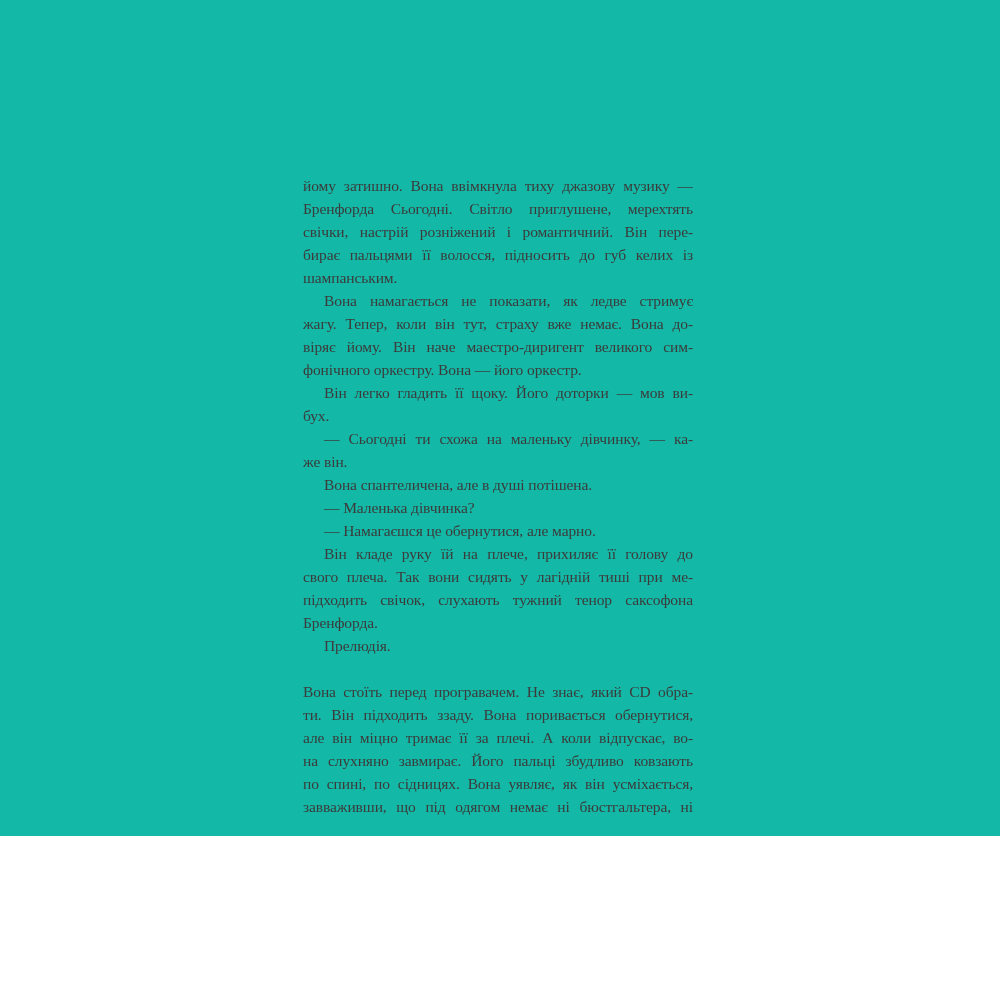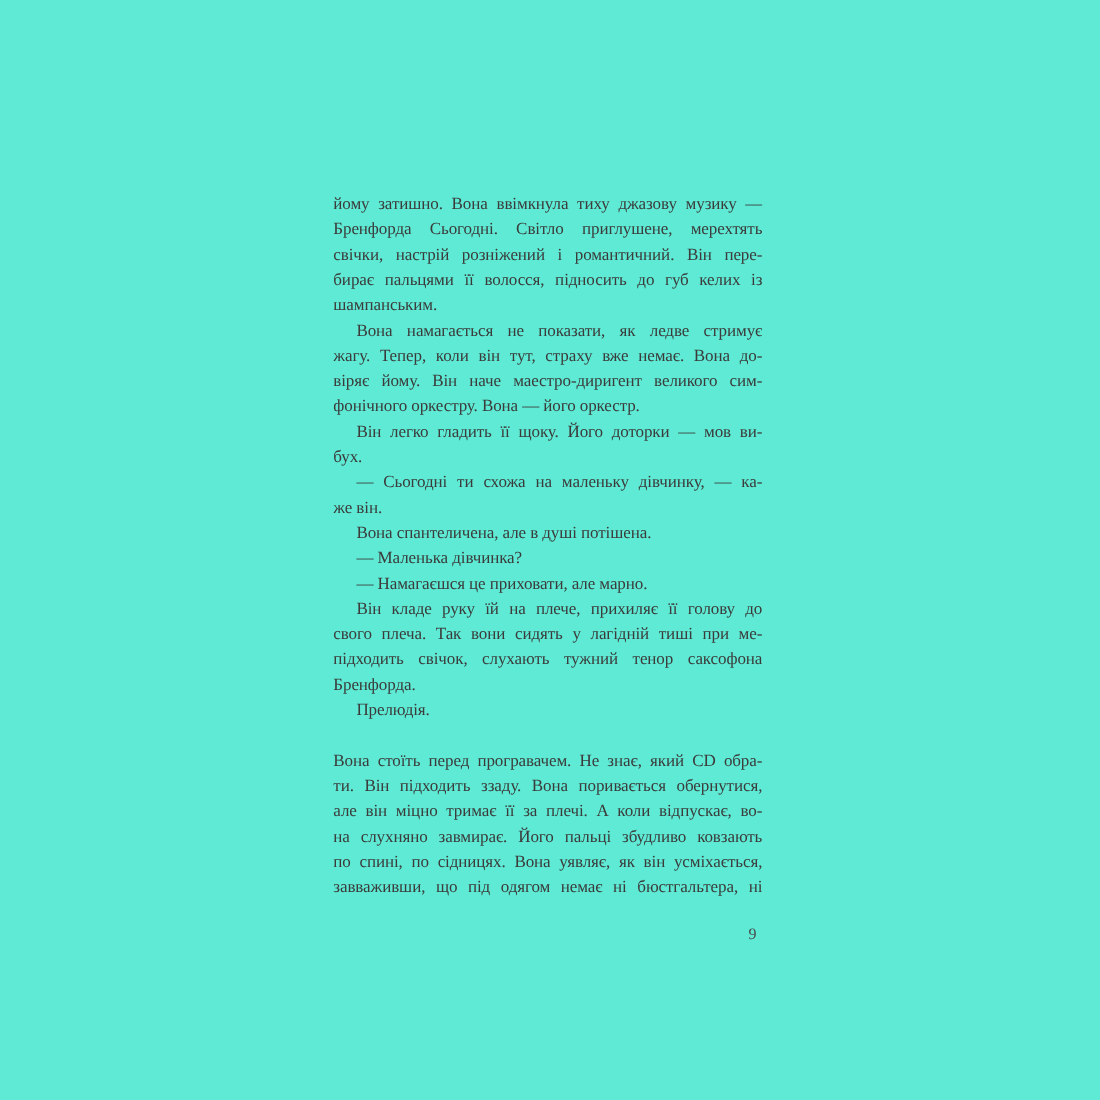--- a/index.html
+++ b/index.html
@@ -10,8 +10,8 @@
   .book-page {
     position: relative;
     width: 1000px;
-    height: 1000px;
-    background: #5eead4;
+    height: 836px;
+    background: #14b8a6;
     overflow: hidden;
     font-family: "Liberation Serif", "DejaVu Serif", serif;
   }

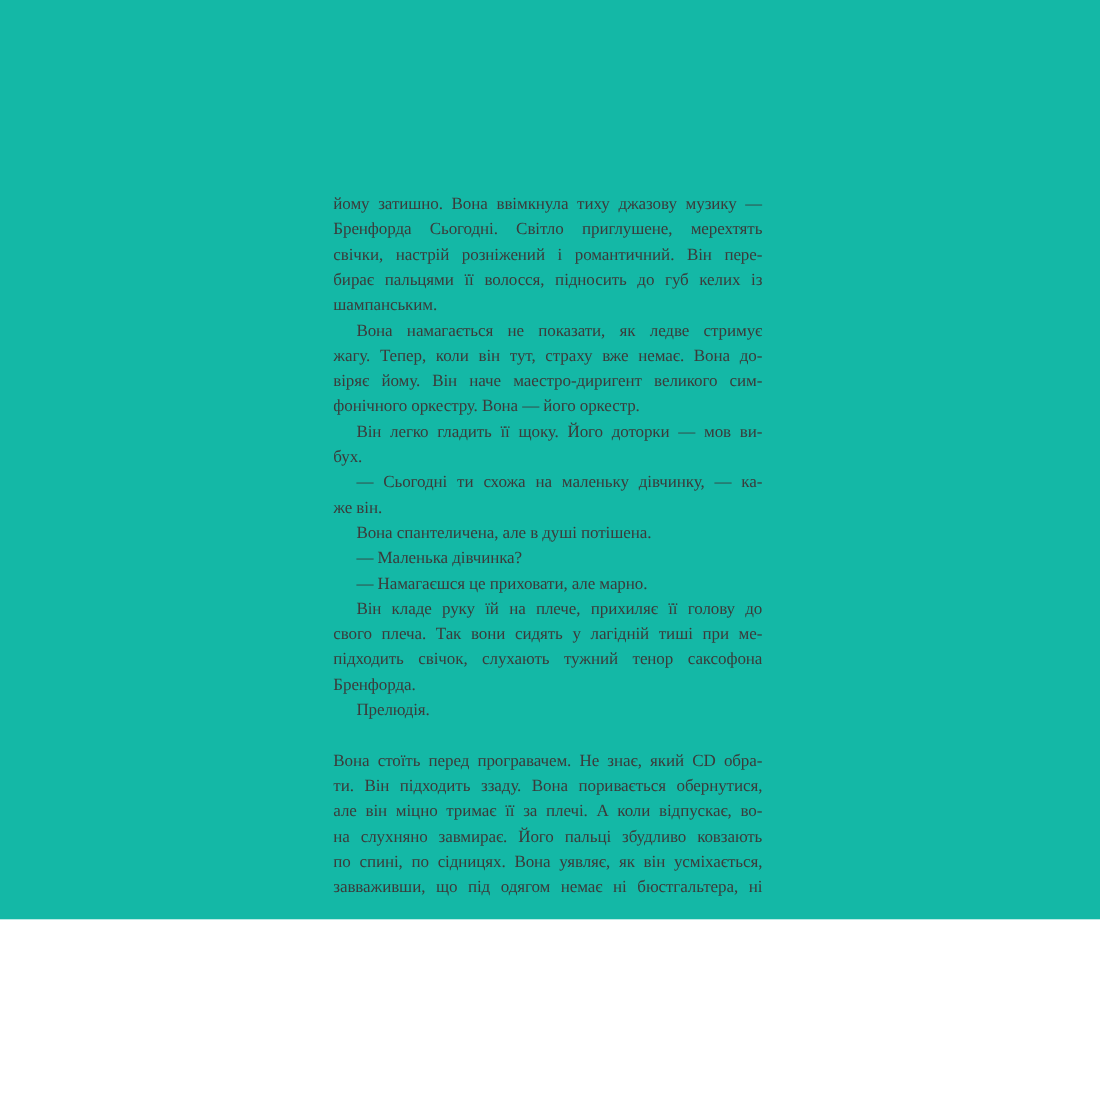--- a/index.html
+++ b/index.html
@@ -91,7 +91,7 @@
         <div class="line last indent">— Маленька дівчинка?</div>
       </div>
       <div class="paragraph">
-        <div class="line last indent">— Намагаєшся це приховати, але марно.</div>
+        <div class="line last indent">— Намагаєшся це обернутися, але марно.</div>
       </div>
       <div class="paragraph">
         <div class="line indent">Він кладе руку їй на плече, прихиляє її голову до</div>

